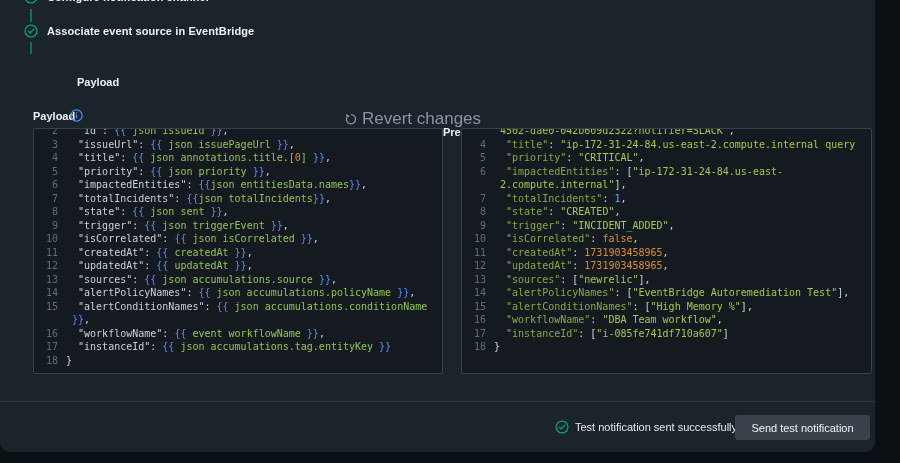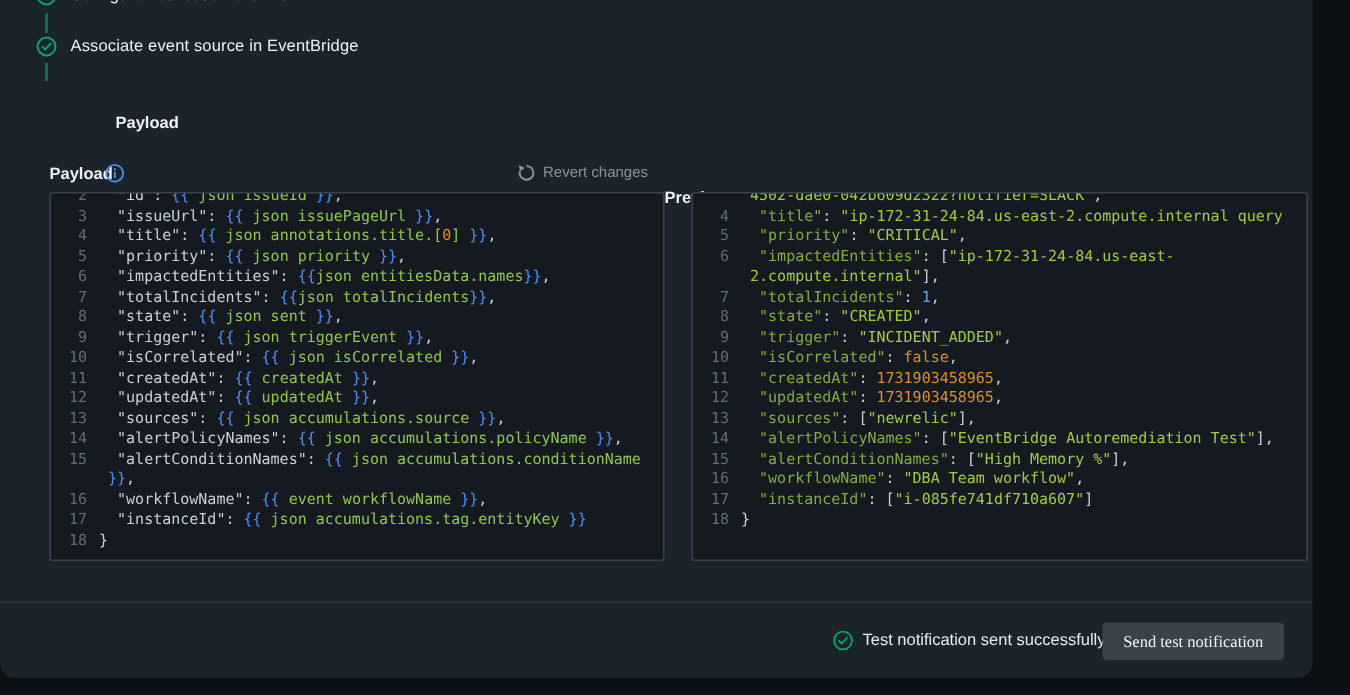--- a/index.html
+++ b/index.html
@@ -15,7 +15,7 @@
   
   .step { position:absolute; display:flex; align-items:center; gap:9px; }
   .step-icon { width:14px; height:14px; flex:0 0 14px; }
-  .step-label { font-size:11px; font-weight:normal; color:#eef2f5; letter-spacing:.1px; }
+  .step-label { font-size:11px; font-weight:bold; color:#eef2f5; letter-spacing:.1px; }
   .connector { position:absolute; left:30px; width:2px; background:#0f7352; }
   
   .heading { position:absolute; font-size:11px; font-weight:bold; color:#eef2f5; }

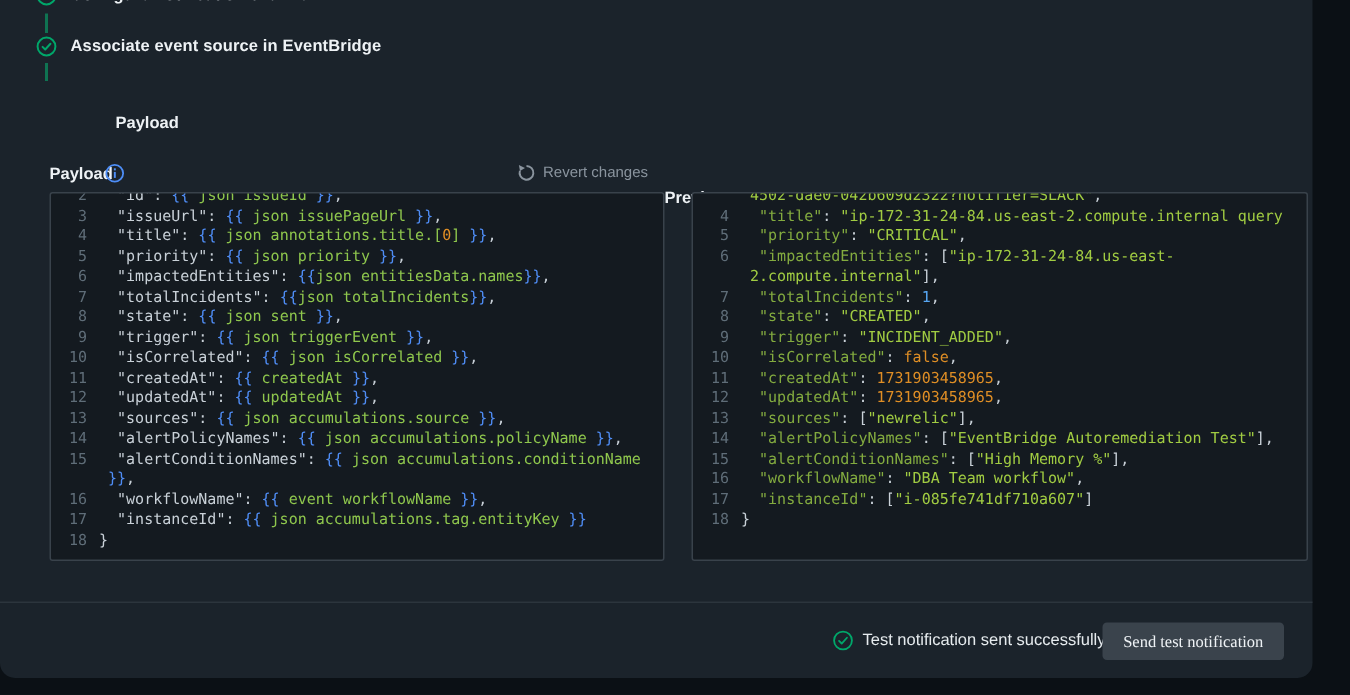--- a/index.html
+++ b/index.html
@@ -22,7 +22,7 @@
   .label-row-icon { position:absolute; }
   .revert {
     position:absolute; display:flex; align-items:center; gap:5px;
-    font-size:10px; color:#8a949e; background:none; border:none; cursor:default;
+    font-size:17px; color:#8a949e; background:none; border:none; cursor:default;
     font-family:"Liberation Sans", sans-serif;
   }
   

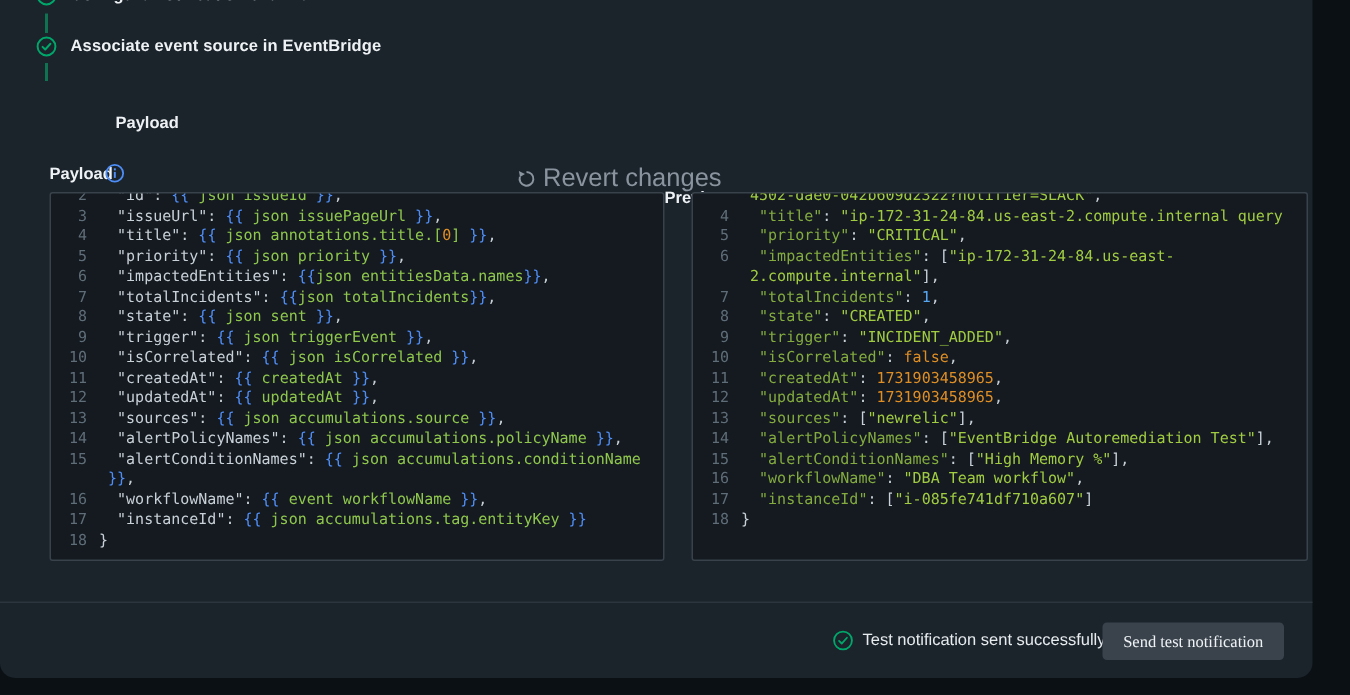--- a/index.html
+++ b/index.html
@@ -49,9 +49,9 @@
   .footer-status { position:absolute; display:flex; align-items:center; gap:6px;
     font-size:11px; color:#e6ebee; }
   .send-btn {
-    position:absolute; left:735px; top:415px; width:121px; height:25px;
+    position:absolute; left:735px; top:415px; width:135px; height:25px;
     background:#3a434c; color:#eef2f5; border:none; border-radius:3px;
-    font-size:11px; font-family:Liberation Serif, serif; font-weight:400;
+    font-size:11px; font-family:Liberation Sans, sans-serif; font-weight:400;
     cursor:pointer;
   }
 </style>

